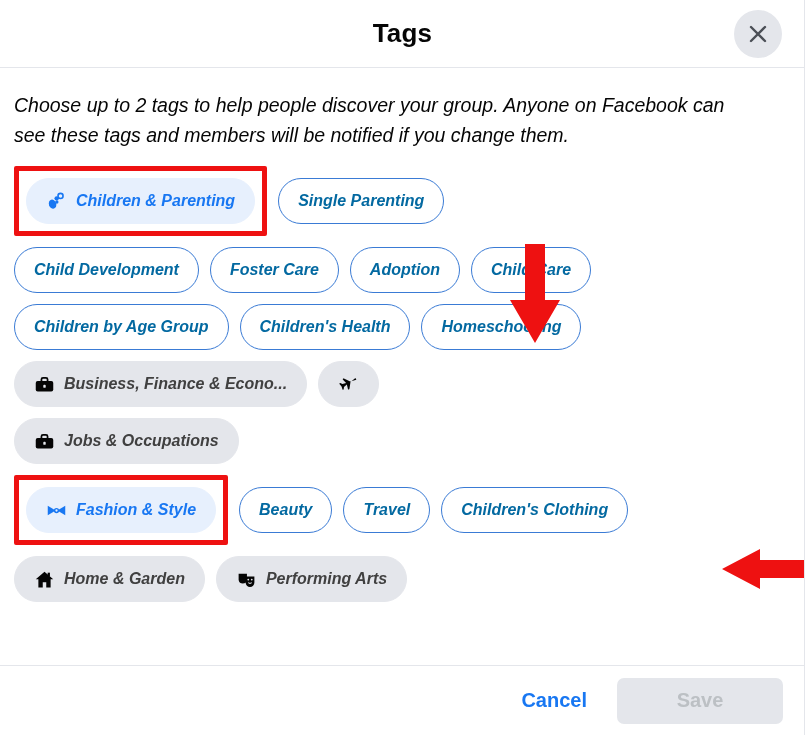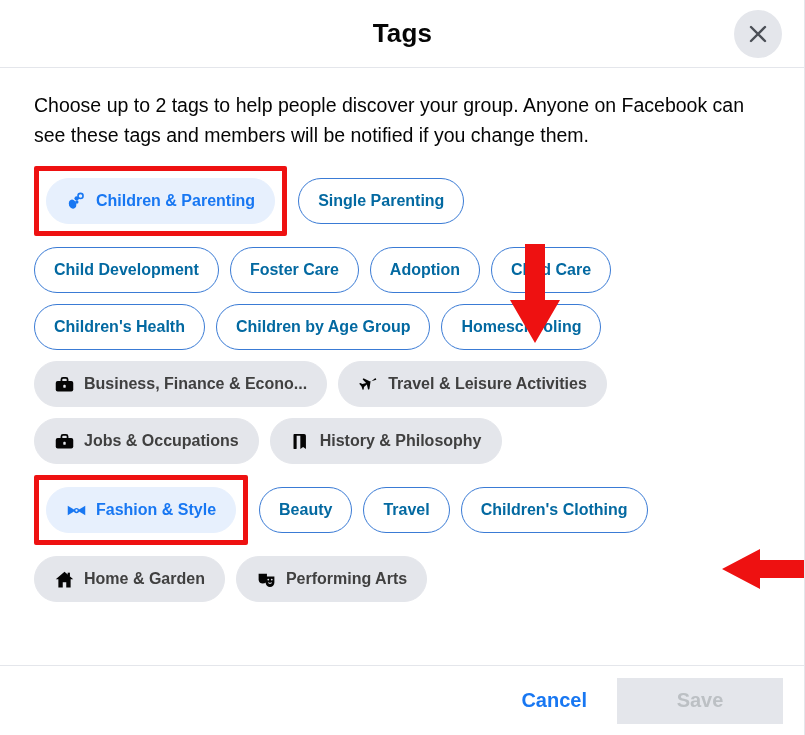--- a/index.html
+++ b/index.html
@@ -53,9 +53,10 @@
   
   .body {
     flex: 1 1 auto;
-    padding: 22px 22px 0 34px;
+    padding: 22px 22px 0 14px;
     overflow: hidden;
     position: relative;
+    font-style: italic;
   }
   .desc {
     font-size: 19.5px;

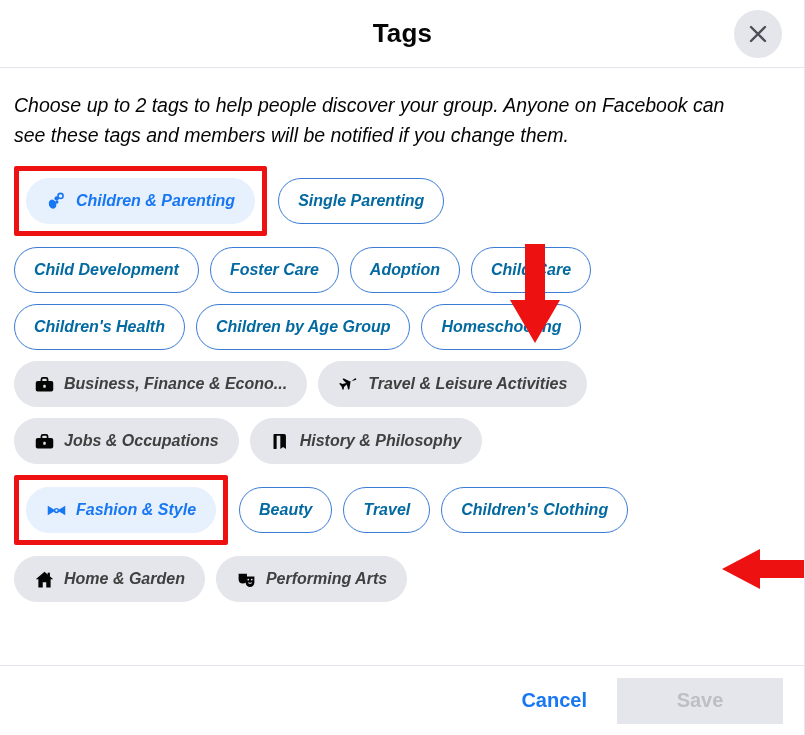--- a/index.html
+++ b/index.html
@@ -230,10 +230,10 @@
         </div>
         <div class="tag-row">
           <div class="pill outline">
+            <span>Children by Age Group</span>
+          </div>
+          <div class="pill outline">
             <span>Children's Health</span>
-          </div>
-          <div class="pill outline">
-            <span>Children by Age Group</span>
           </div>
           <div class="pill outline">
             <span>Homeschooling</span>

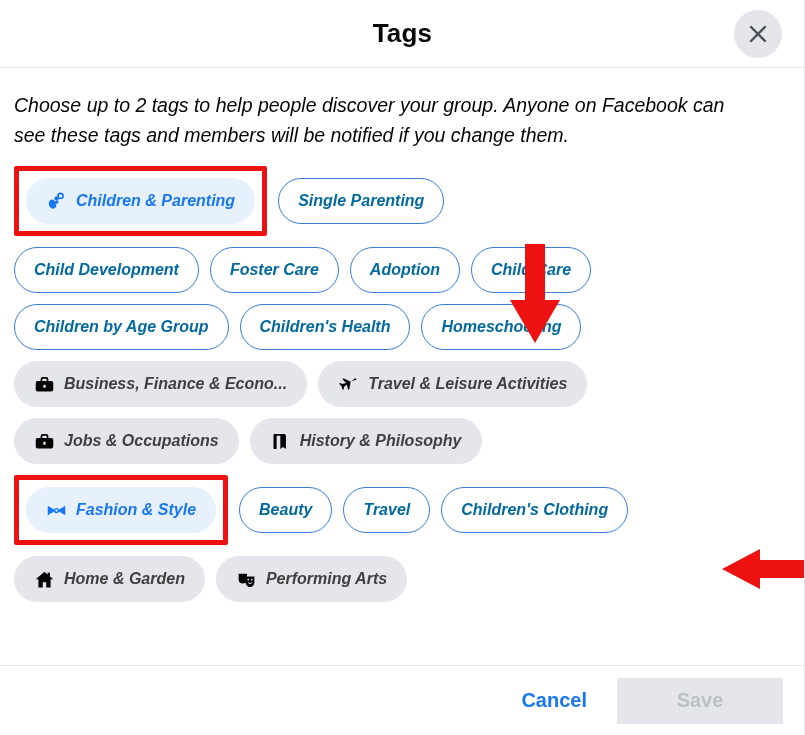--- a/index.html
+++ b/index.html
@@ -256,7 +256,6 @@
                 <path d="M21.6 11.1 L14.4 9.6 L9.7 3.2 A1 1 0 0 0 8 3.6 L9.4 9 L5.2 8.1 L3.6 5.8 A.8 .8 0 0 0 2.3 6.3 L3 10 L2.3 13.6 A.8 .8 0 0 0 3.6 14.1 L5.2 11.8 L9.4 10.9 L8 16.3 A1 1 0 0 0 9.7 16.7 L14.4 10.3 L21.6 8.8 Z" fill="#050505" transform="rotate(-28 12 10)"></path>
               </svg>
             </span>
-            <span>Travel &amp; Leisure Activities</span>
           </div>
         </div>
         <div class="tag-row">

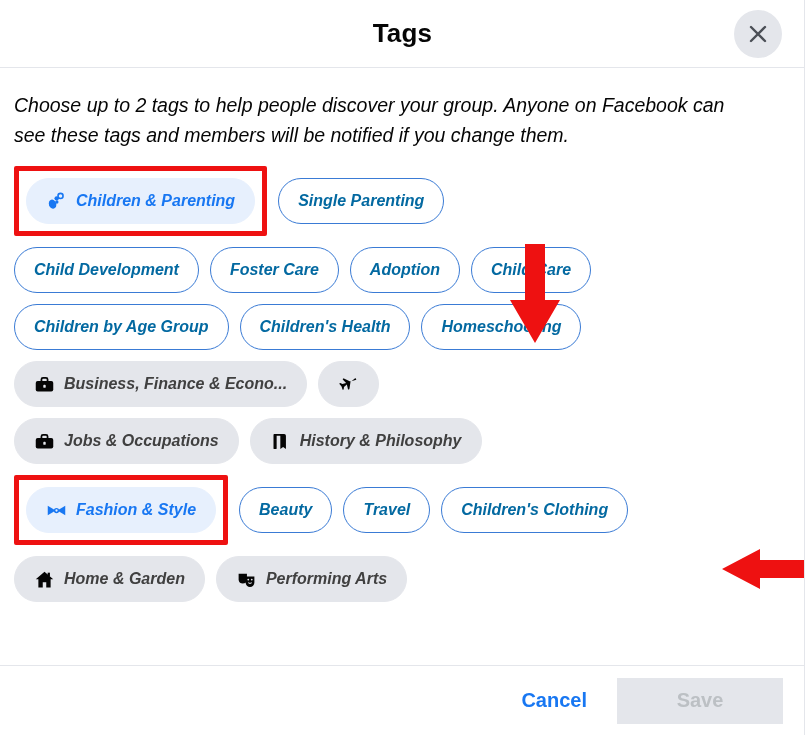--- a/index.html
+++ b/index.html
@@ -269,15 +269,6 @@
             </span>
             <span>Jobs &amp; Occupations</span>
           </div>
-          <div class="pill grey">
-            <span class="ic">
-              <svg width="21" height="21" viewBox="0 0 24 24">
-                <path d="M5 3.4 h11.2 a2 2 0 0 1 2 2 v15.2 l-3.2-2.2 -3.2 2.2 V5.4 H5 Z" fill="#050505"></path>
-                <rect x="4" y="3.4" width="3.6" height="17.2" rx="1" fill="#050505"></rect>
-              </svg>
-            </span>
-            <span>History &amp; Philosophy</span>
-          </div>
         </div>
         <div class="tag-row">
           <div class="boxed">

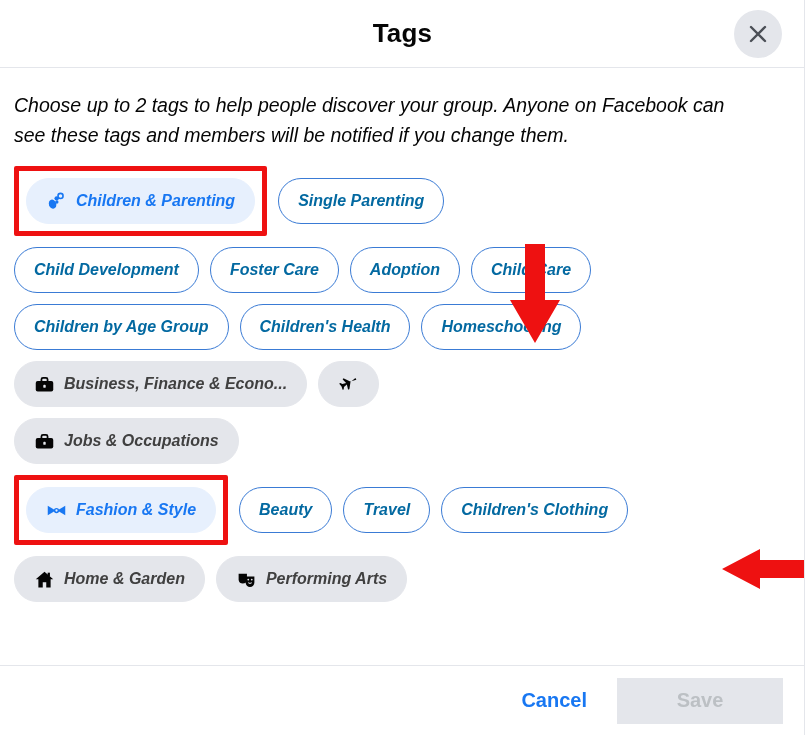--- a/index.html
+++ b/index.html
@@ -161,7 +161,7 @@
     color: #bcc0c4;
     background: #e4e6eb;
     border: none;
-    border-radius: 0;
+    border-radius: 7px;
     width: 166px;
     height: 46px;
     cursor: default;

